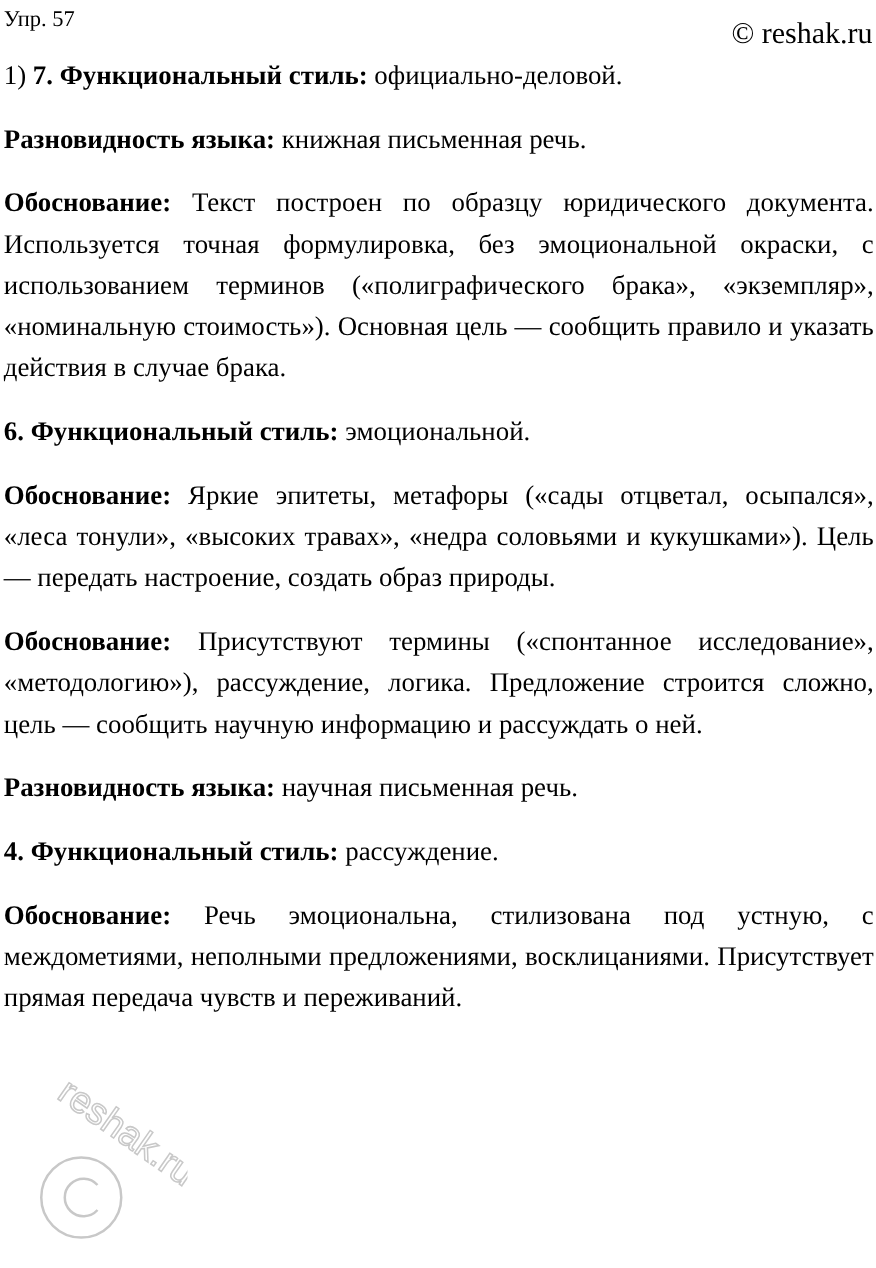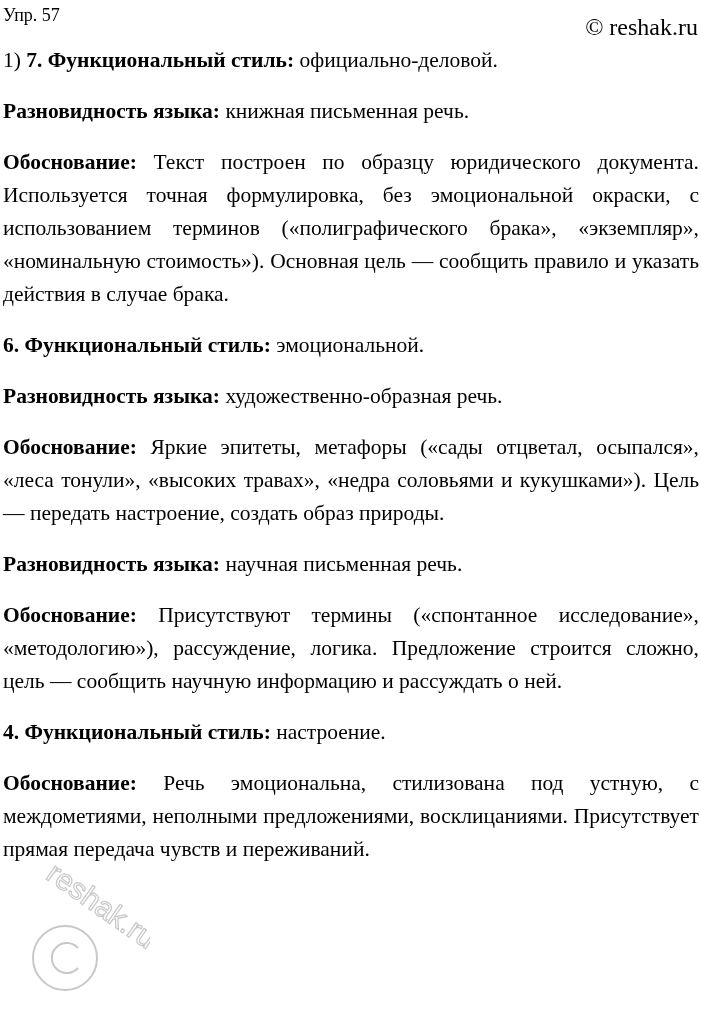--- a/index.html
+++ b/index.html
@@ -33,7 +33,6 @@
   <p class="gap"><b>Обоснование:</b><span> Текст построен по образцу юридического документа. Используется точная формулировка, без эмоциональной окраски, с использованием терминов («полиграфического брака», «экземпляр», «номинальную стоимость»). Основная цель — сообщить правило и указать действия в случае брака.</span></p>
 
   <p class="gap"><b>6. Функциональный стиль:</b><span> эмоциональной.</span></p>
-  <p class="gap"><b>Разновидность языка:</b><span> художественно-образная речь.</span></p>
   <p class="gap"><b>Обоснование:</b><span> Яркие эпитеты, метафоры («сады отцветал, осыпался», «леса тонули», «высоких травах», «недра соловьями и кукушками»). Цель — передать настроение, создать образ природы.</span></p>
 
   <p class="gap"><b>Разновидность языка:</b><span> научная письменная речь.</span></p>

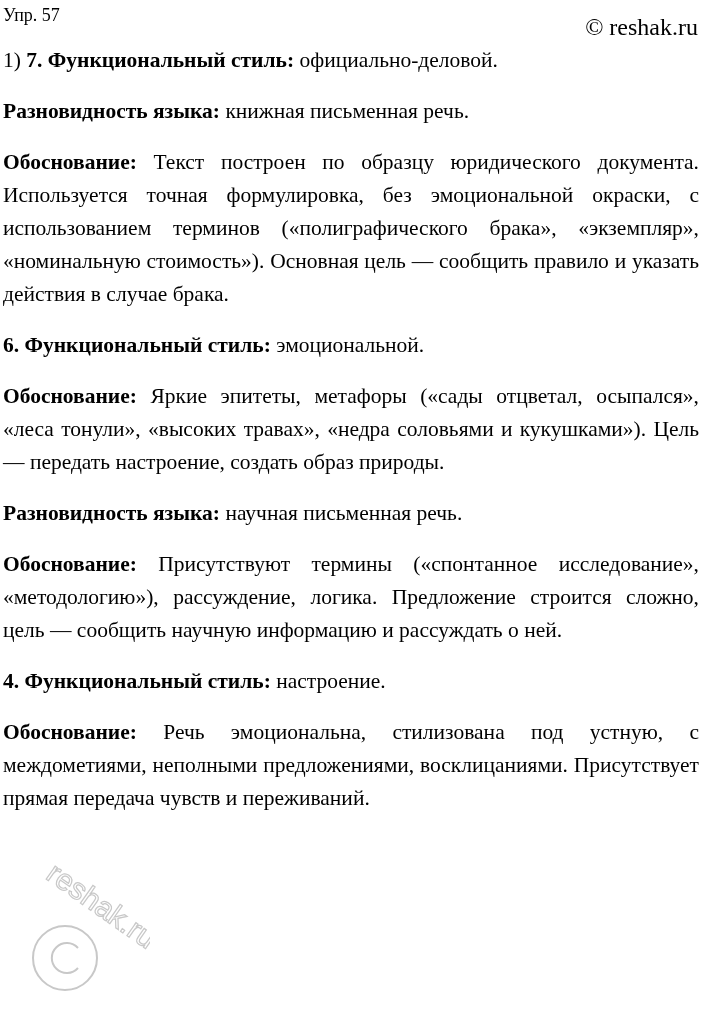--- a/index.html
+++ b/index.html
@@ -35,8 +35,8 @@
   <p class="gap"><b>6. Функциональный стиль:</b><span> эмоциональной.</span></p>
   <p class="gap"><b>Обоснование:</b><span> Яркие эпитеты, метафоры («сады отцветал, осыпался», «леса тонули», «высоких травах», «недра соловьями и кукушками»). Цель — передать настроение, создать образ природы.</span></p>
 
+  <p class="gap"><b>Обоснование:</b><span> Присутствуют термины («спонтанное исследование», «методологию»), рассуждение, логика. Предложение строится сложно, цель — сообщить научную информацию и рассуждать о ней.</span></p>
   <p class="gap"><b>Разновидность языка:</b><span> научная письменная речь.</span></p>
-  <p class="gap"><b>Обоснование:</b><span> Присутствуют термины («спонтанное исследование», «методологию»), рассуждение, логика. Предложение строится сложно, цель — сообщить научную информацию и рассуждать о ней.</span></p>
 
   <p class="gap"><b>4. Функциональный стиль:</b><span> настроение.</span></p>
   <p><b>Обоснование:</b><span> Речь эмоциональна, стилизована под устную, с междометиями, неполными предложениями, восклицаниями. Присутствует прямая передача чувств и переживаний.</span></p>

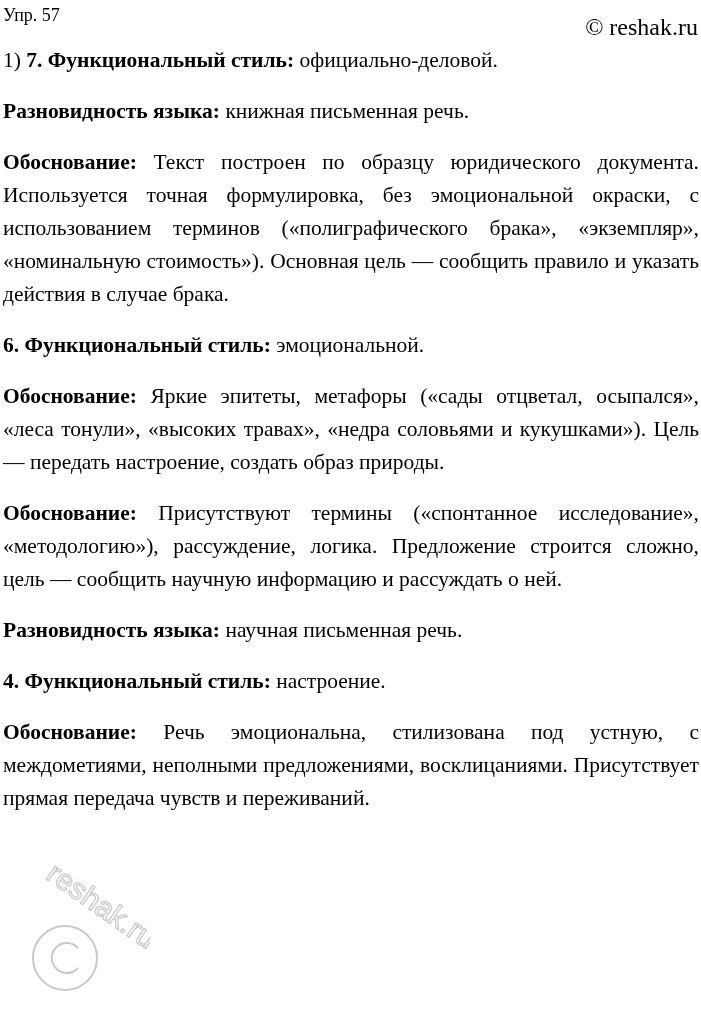--- a/index.html
+++ b/index.html
@@ -38,7 +38,7 @@
   <p class="gap"><b>Обоснование:</b><span> Присутствуют термины («спонтанное исследование», «методологию»), рассуждение, логика. Предложение строится сложно, цель — сообщить научную информацию и рассуждать о ней.</span></p>
   <p class="gap"><b>Разновидность языка:</b><span> научная письменная речь.</span></p>
 
-  <p class="gap"><b>4. Функциональный стиль:</b><span> настроение.</span></p>
+  <p class="gap"><b>4. Функциональный стиль:</b><span> рассуждение.</span></p>
   <p><b>Обоснование:</b><span> Речь эмоциональна, стилизована под устную, с междометиями, неполными предложениями, восклицаниями. Присутствует прямая передача чувств и переживаний.</span></p>
 
 </div>

